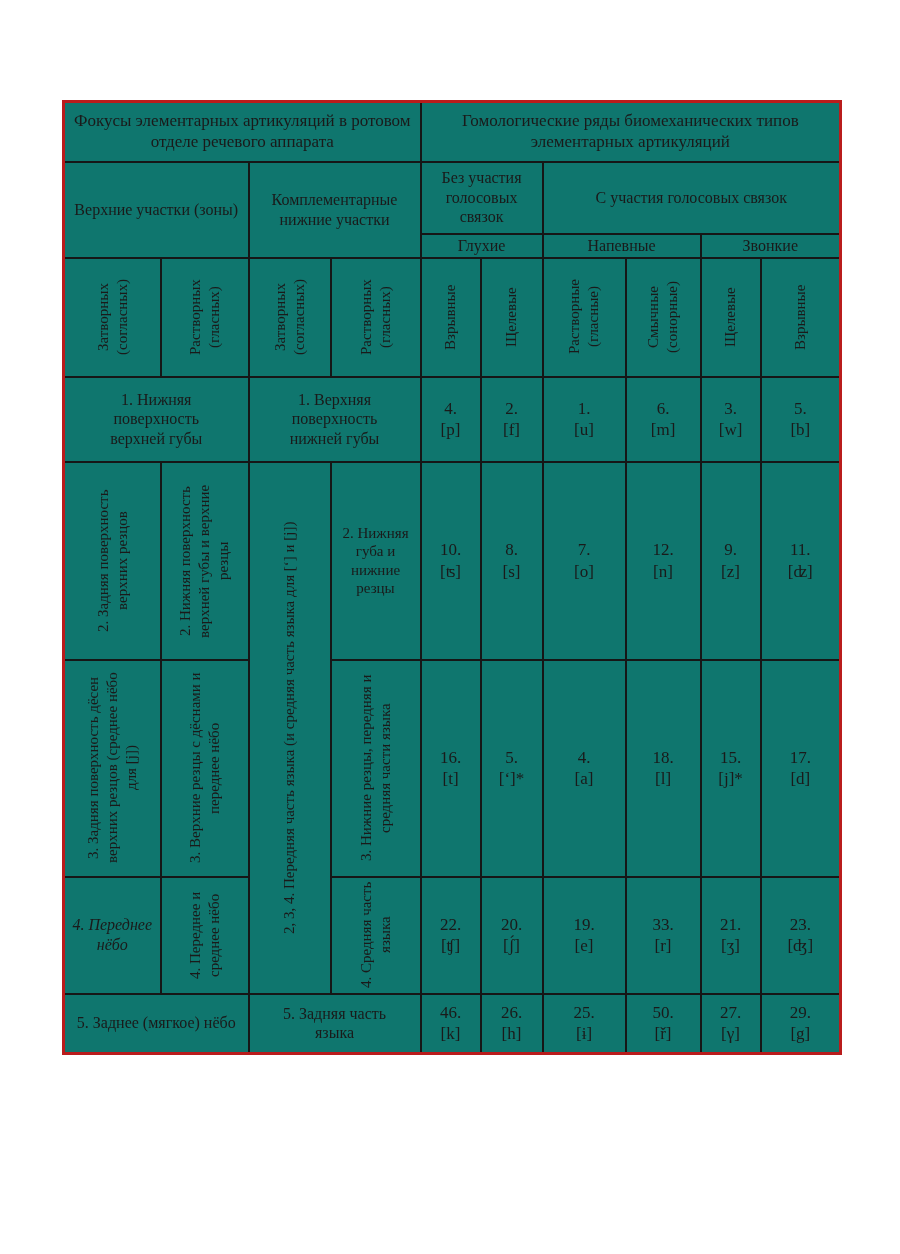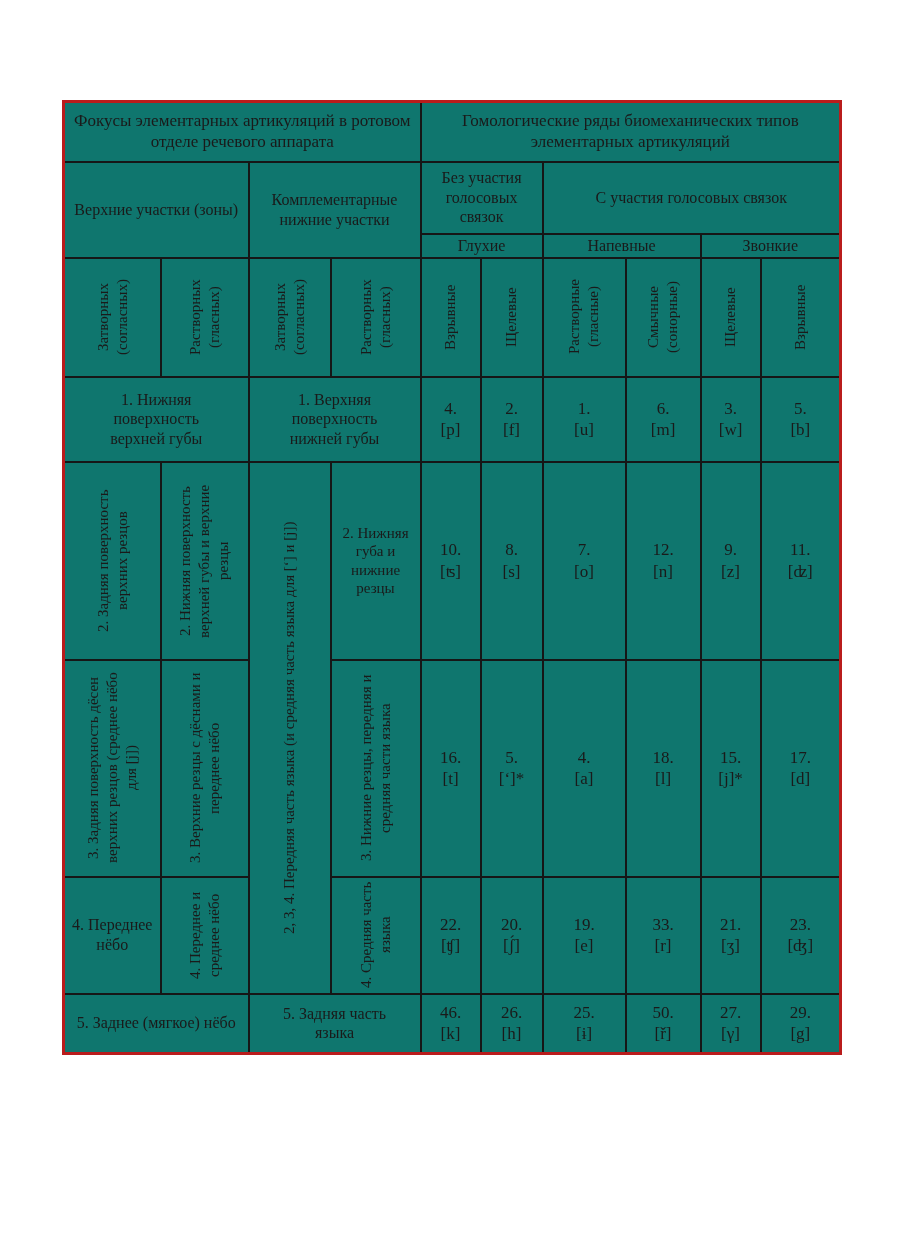--- a/index.html
+++ b/index.html
@@ -48,7 +48,7 @@
   .mw130{max-width:132px;margin:4px auto;}
   .mw170{max-width:180px;margin:0 auto;}
   .mw80{max-width:82px;margin:9px auto;font-size:15px;}
-  .mw90{max-width:88px;margin:0 auto;}
+  .mw90{max-width:88px;margin:0 auto;font-style:italic;}
   .pho{font-size:17px;line-height:1.25;}
   .pho .n,.pho .s{display:block;}
 </style>

